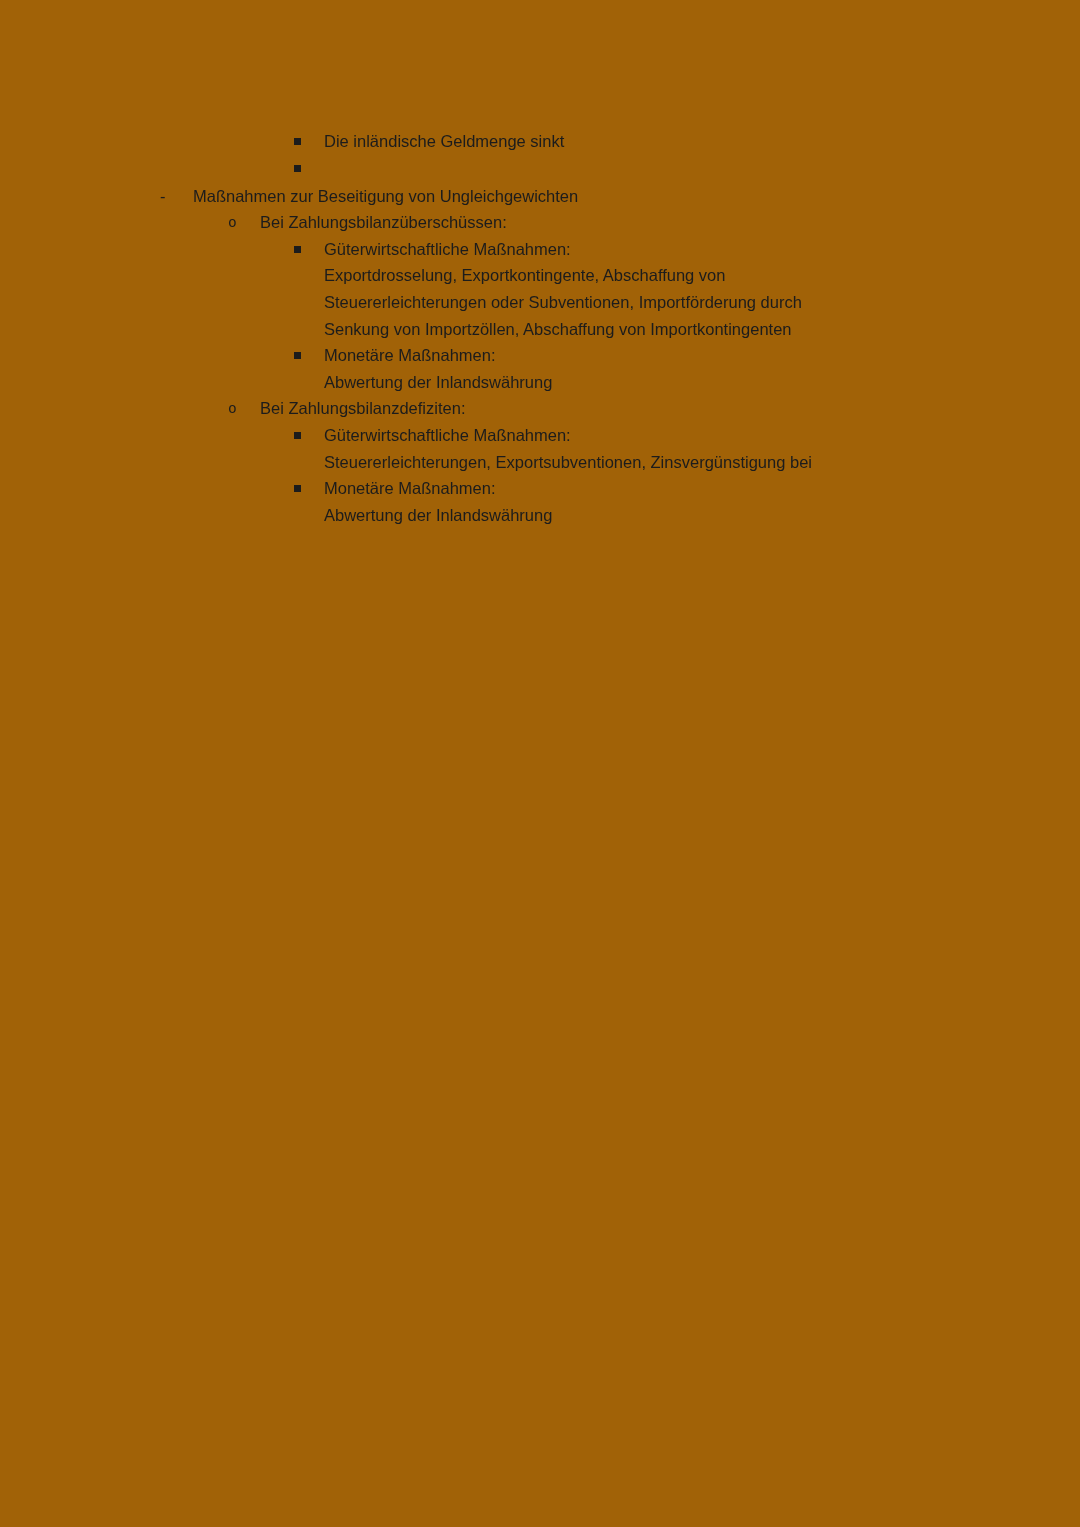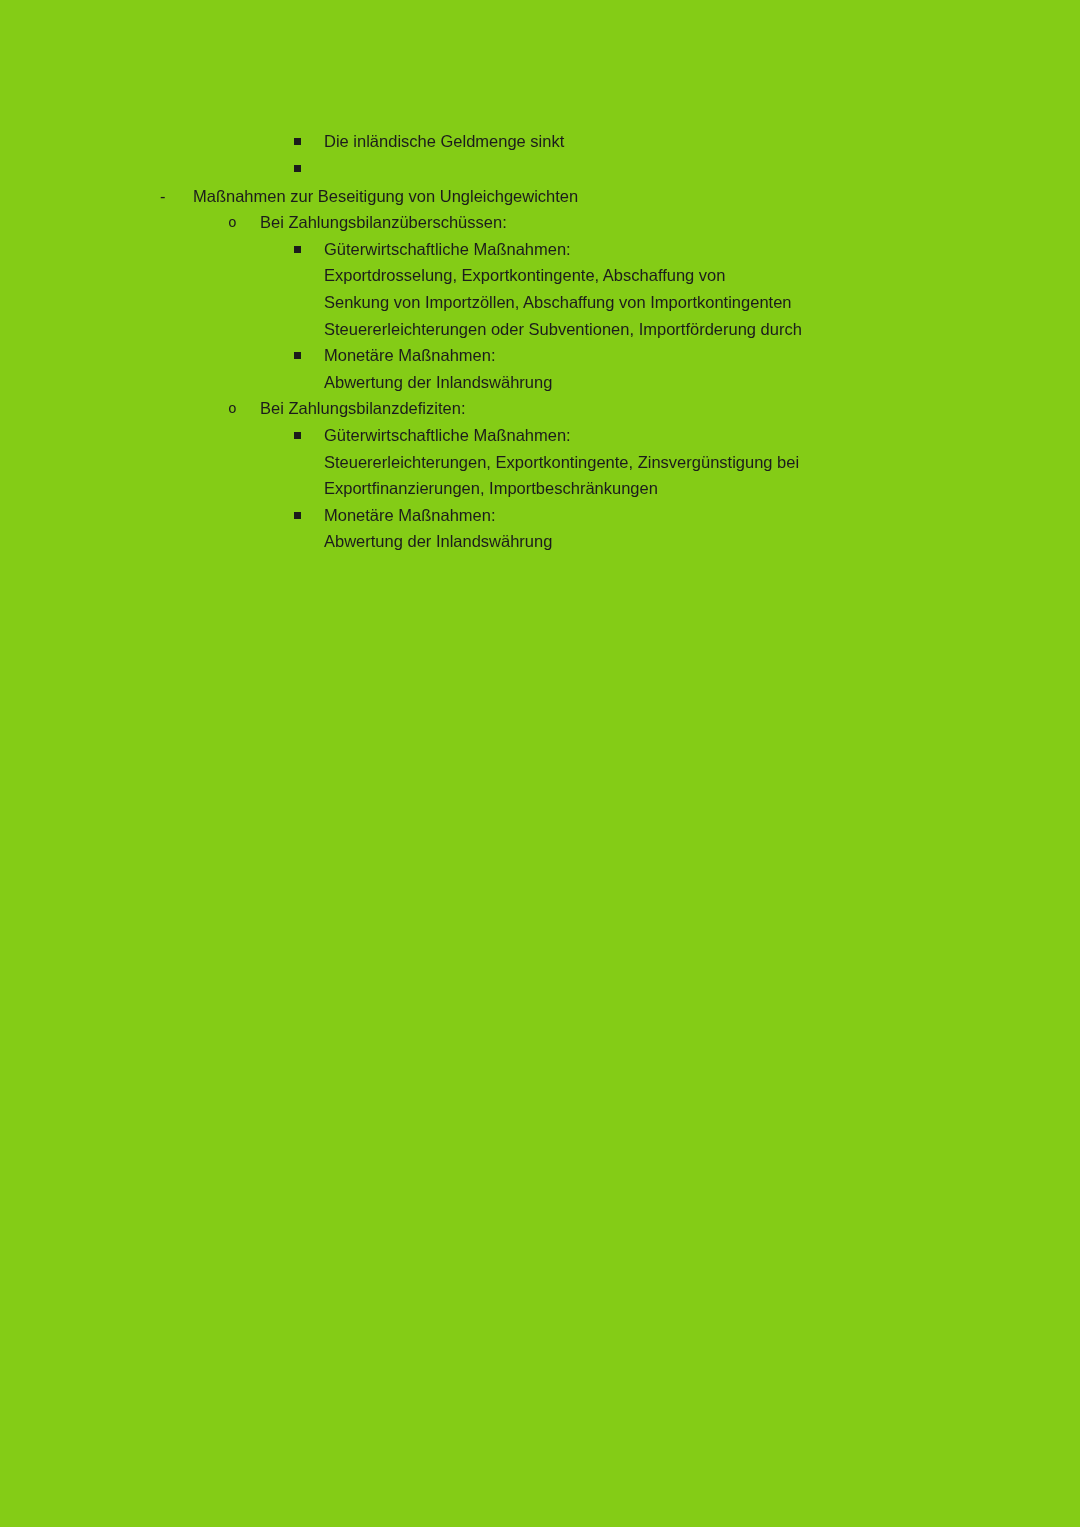--- a/index.html
+++ b/index.html
@@ -18,7 +18,7 @@
     position: relative;
     width: 1080px;
     height: 1527px;
-    background: #84cc16;
+    background: #a16207;
   }
   .content {
     position: absolute;

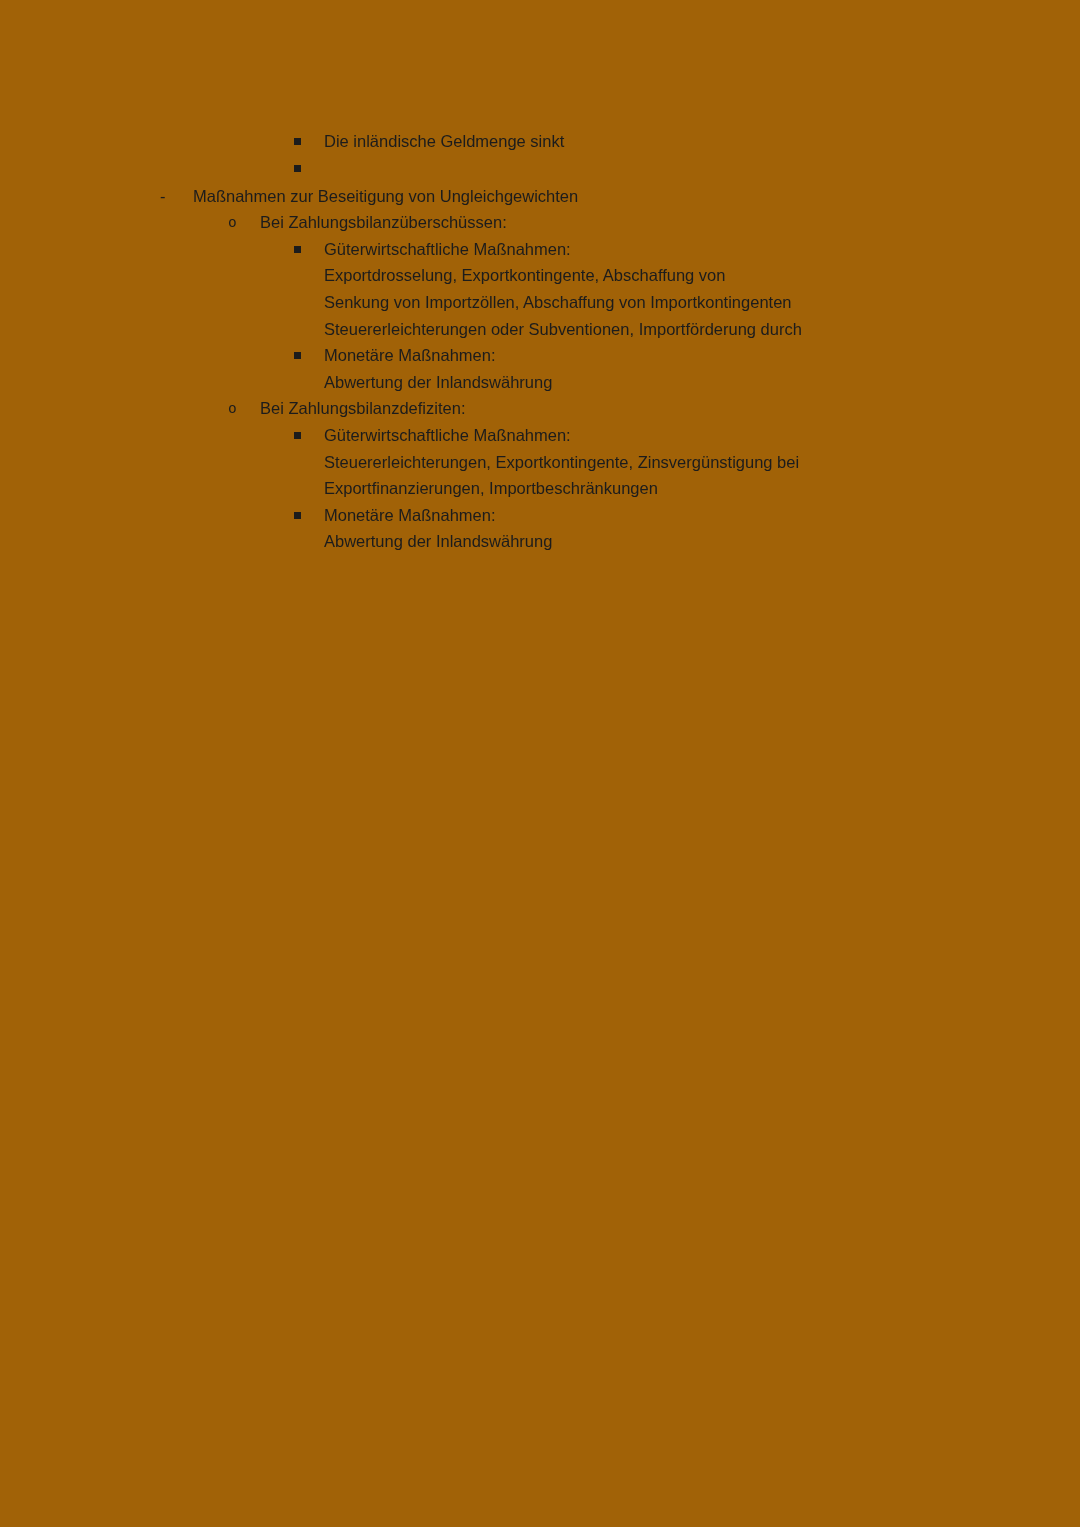--- a/index.html
+++ b/index.html
@@ -72,8 +72,8 @@
       <div class="line level-2"><span class="marker marker-circle">o</span><span class="text">Bei Zahlungsbilanzüberschüssen:</span></div>
       <div class="line level-3"><span class="marker marker-square"></span><span class="text">Güterwirtschaftliche Maßnahmen:</span></div>
       <div class="line level-3"><span class="text">Exportdrosselung, Exportkontingente, Abschaffung von</span></div>
+      <div class="line level-3"><span class="text">Steuererleichterungen oder Subventionen, Importförderung durch</span></div>
       <div class="line level-3"><span class="text">Senkung von Importzöllen, Abschaffung von Importkontingenten</span></div>
-      <div class="line level-3"><span class="text">Steuererleichterungen oder Subventionen, Importförderung durch</span></div>
       <div class="line level-3"><span class="marker marker-square"></span><span class="text">Monetäre Maßnahmen:</span></div>
       <div class="line level-3"><span class="text">Abwertung der Inlandswährung</span></div>
       <div class="line level-2"><span class="marker marker-circle">o</span><span class="text">Bei Zahlungsbilanzdefiziten:</span></div>

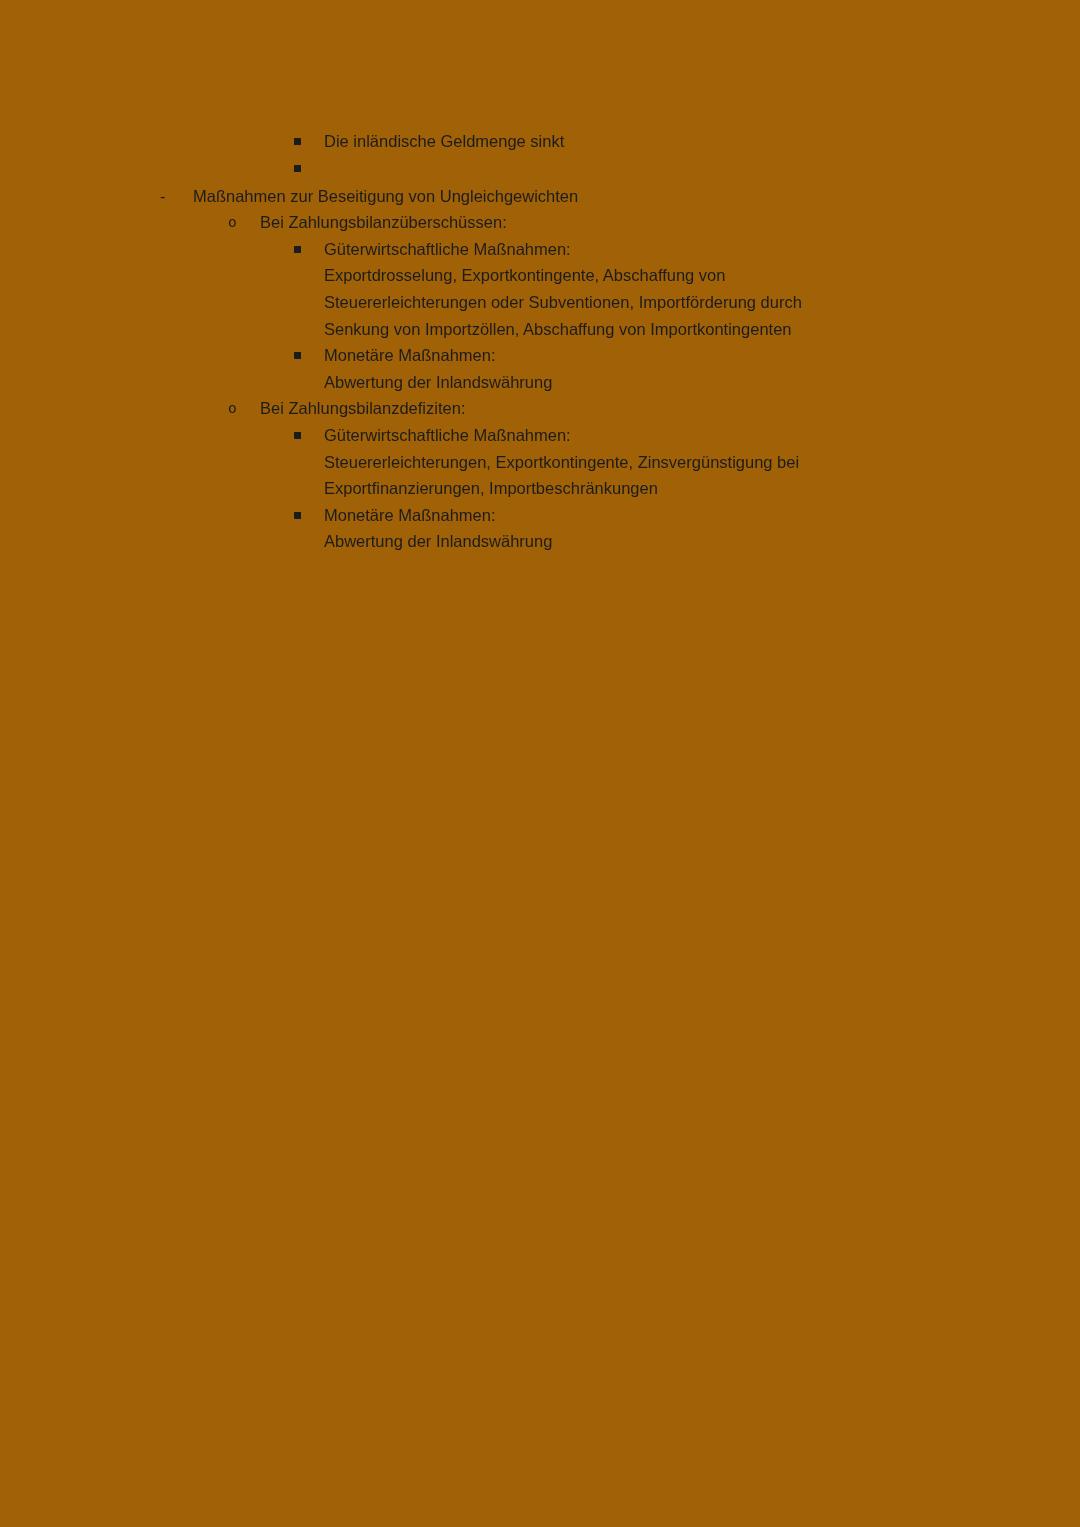--- a/index.html
+++ b/index.html
@@ -78,7 +78,7 @@
       <div class="line level-3"><span class="text">Abwertung der Inlandswährung</span></div>
       <div class="line level-2"><span class="marker marker-circle">o</span><span class="text">Bei Zahlungsbilanzdefiziten:</span></div>
       <div class="line level-3"><span class="marker marker-square"></span><span class="text">Güterwirtschaftliche Maßnahmen:</span></div>
-      <div class="line level-3"><span class="text">Steuererleichterungen, Exportkontingente, Zinsvergünstigung bei</span></div>
+      <div class="line level-3"><span class="text">Steuererleichterungen, Exportsubventionen, Zinsvergünstigung bei</span></div>
       <div class="line level-3"><span class="text">Exportfinanzierungen, Importbeschränkungen</span></div>
       <div class="line level-3"><span class="marker marker-square"></span><span class="text">Monetäre Maßnahmen:</span></div>
       <div class="line level-3"><span class="text">Abwertung der Inlandswährung</span></div>

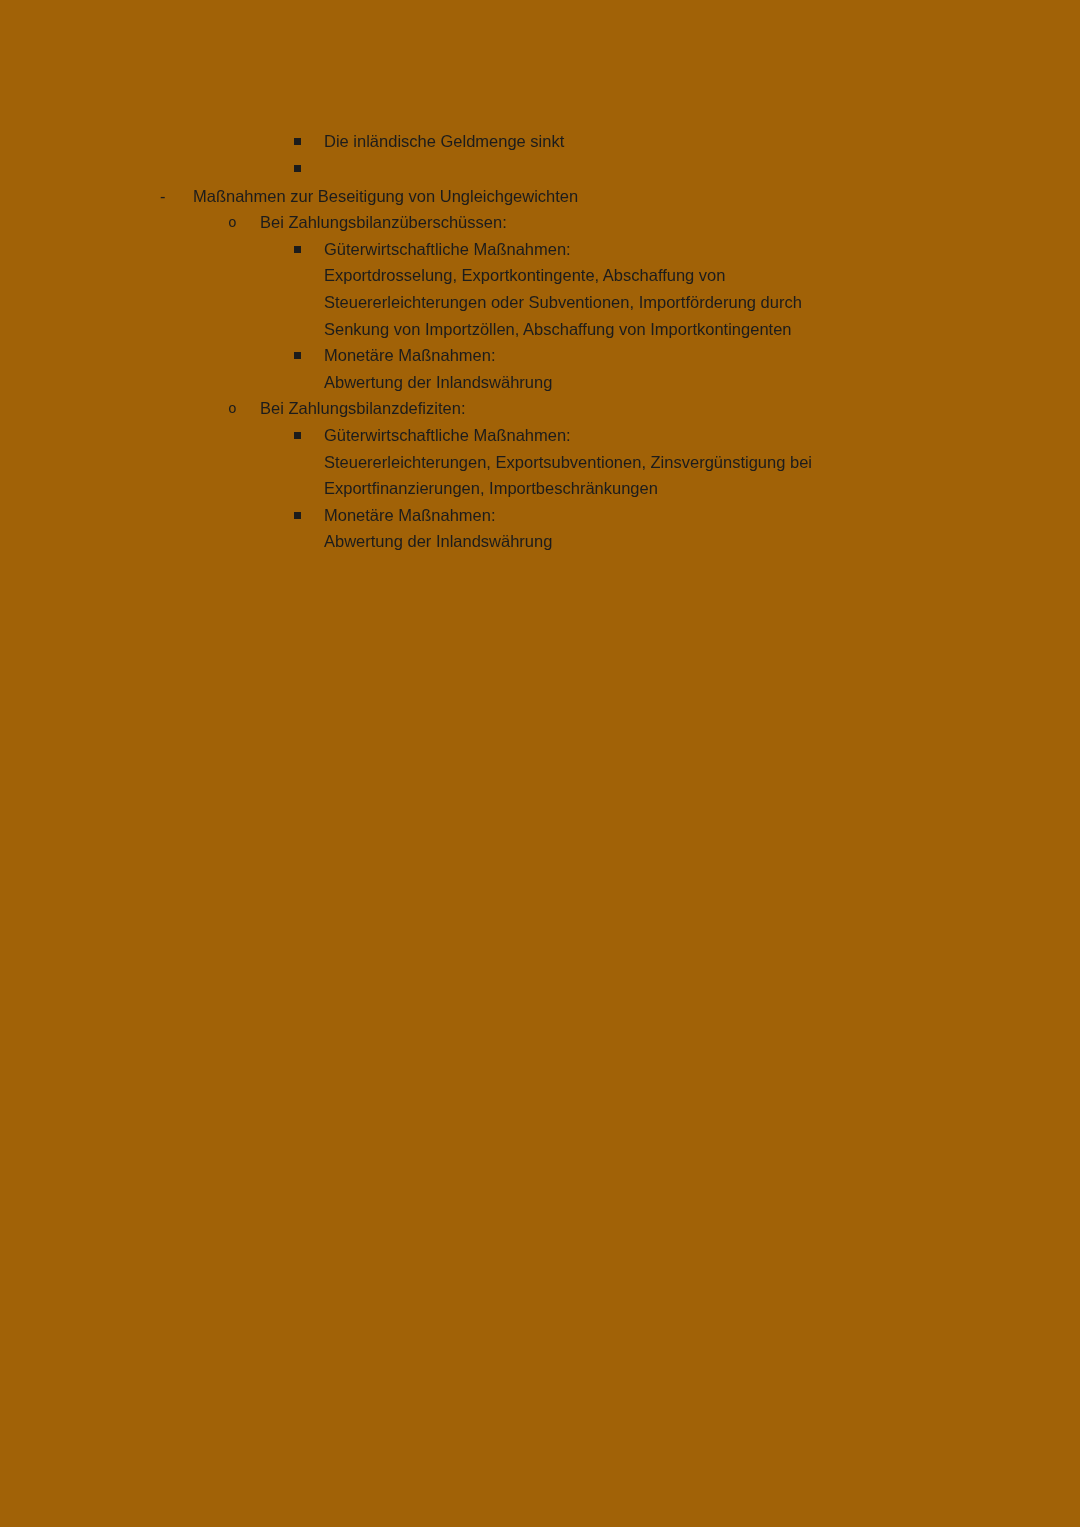--- a/index.html
+++ b/index.html
@@ -79,7 +79,6 @@
       <div class="line level-2"><span class="marker marker-circle">o</span><span class="text">Bei Zahlungsbilanzdefiziten:</span></div>
       <div class="line level-3"><span class="marker marker-square"></span><span class="text">Güterwirtschaftliche Maßnahmen:</span></div>
       <div class="line level-3"><span class="text">Steuererleichterungen, Exportsubventionen, Zinsvergünstigung bei</span></div>
-      <div class="line level-3"><span class="text">Exportfinanzierungen, Importbeschränkungen</span></div>
       <div class="line level-3"><span class="marker marker-square"></span><span class="text">Monetäre Maßnahmen:</span></div>
       <div class="line level-3"><span class="text">Abwertung der Inlandswährung</span></div>
     </div>

